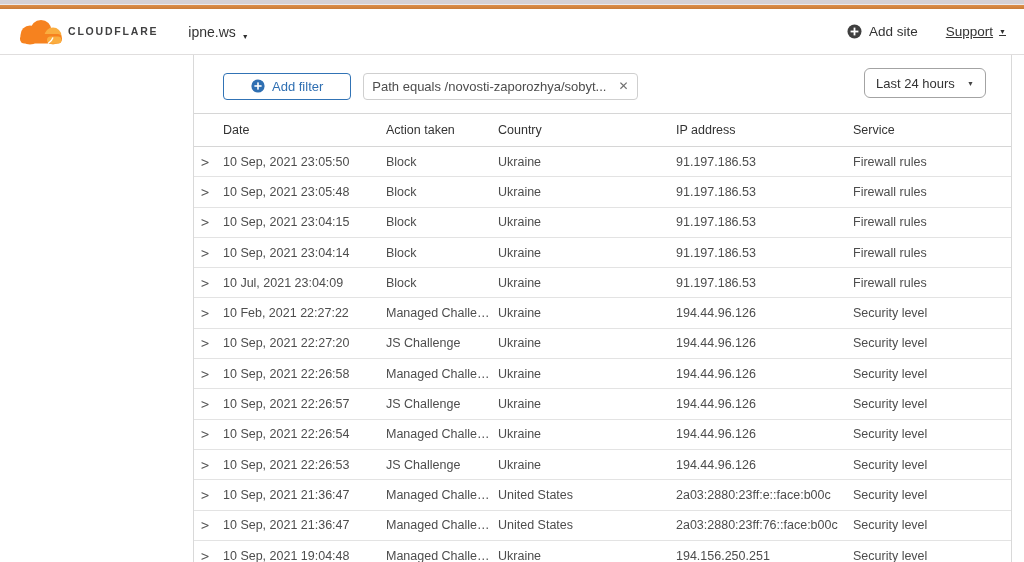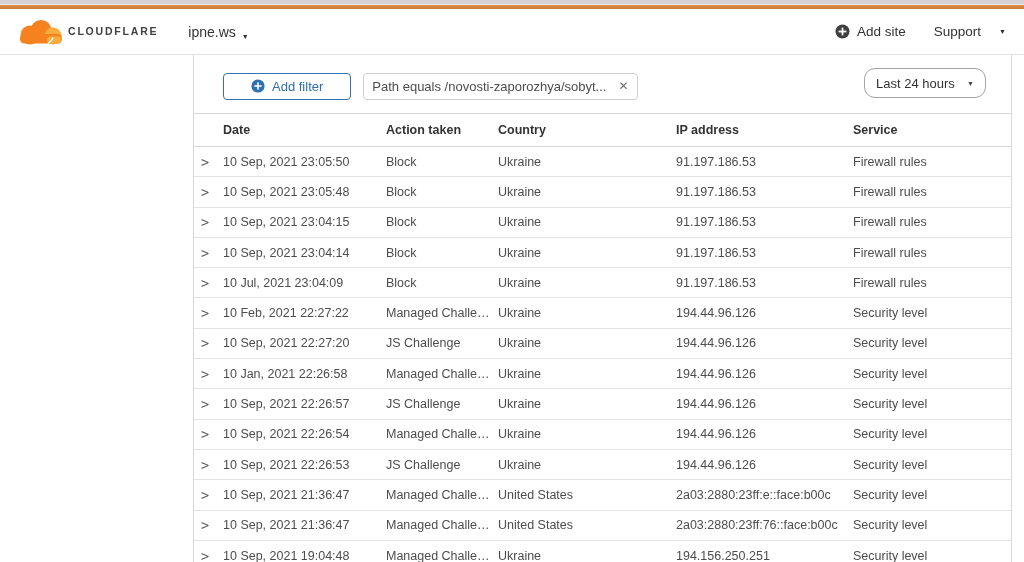--- a/index.html
+++ b/index.html
@@ -20,7 +20,7 @@
   .caret { font-size:7px; color:#2f2f2f; line-height:1; }
   .topbar-right { margin-left:auto; display:flex; align-items:center; gap:28px; margin-right:8px; }
   .addsite { display:flex; align-items:flex-start; gap:7px; font-size:13.5px; color:#333; cursor:pointer; }
-  .support { display:flex; align-items:center; gap:18px; font-size:13.5px; color:#333; cursor:pointer; }
+  .support { display:flex; align-items:center; gap:6px; font-size:13.5px; color:#333; cursor:pointer;text-decoration:underline; }
 
   
   .panel { position:absolute; left:193px; top:55px; width:819px; height:507px;

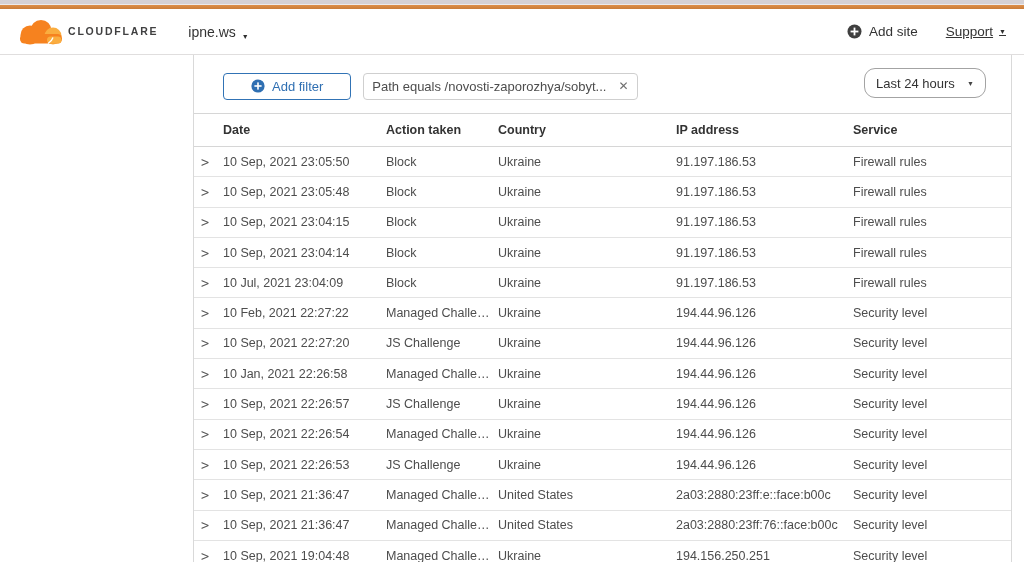--- a/index.html
+++ b/index.html
@@ -37,7 +37,7 @@
           color:#4d4d4d; font-size:13px; }
   .chip-x { color:#6e6e6e; font-size:12px; cursor:pointer; line-height:1; }
   .timerange { position:absolute; right:25px; top:-3px; width:122px; height:30px;
-               border:1px solid #a3a3a3; border-radius:11px; background:#fff;
+               border:1px solid #a3a3a3; border-radius:6px; background:#fff;
                display:flex; align-items:center; justify-content:space-between;
                padding:0 11px; font-size:13px; color:#333; cursor:pointer; }
   .timerange .caret { color:#444; }

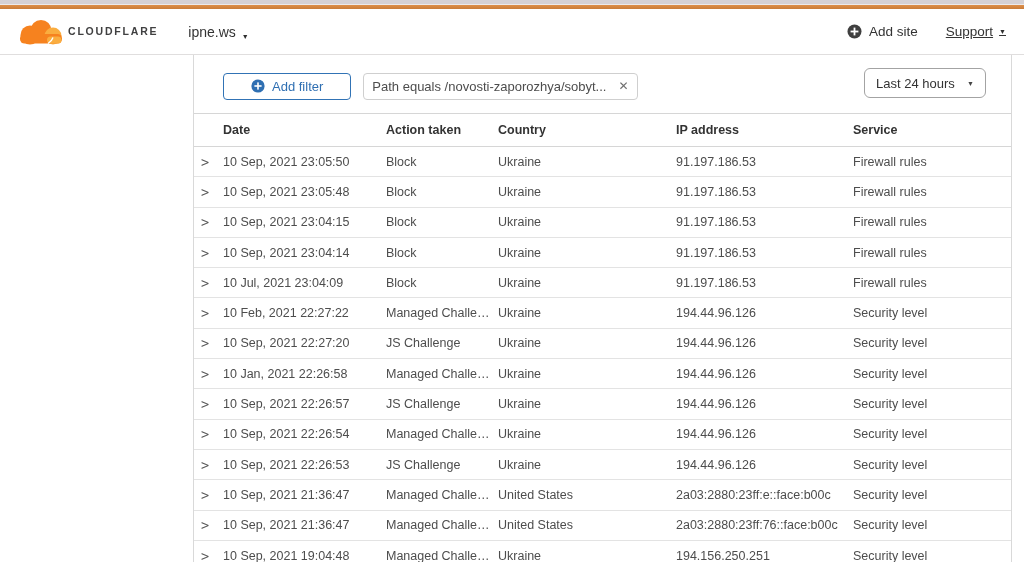--- a/index.html
+++ b/index.html
@@ -45,7 +45,7 @@
   
   .table { position:absolute; top:58px; left:0; right:0; border-top:1px solid #d6d6d6; }
   .thead, .trow { display:grid; grid-template-columns:29px 163px 112px 178px 177px 1fr; align-items:center; }
-  .thead { height:33px; border-bottom:1px solid #d6d6d6; font-size:12.5px; font-weight:700; color:#333; }
+  .thead { height:33px; border-bottom:1px solid #d6d6d6; font-size:12.5px; font-weight:400; color:#333; }
   .trow  { height:30.3px; border-bottom:1px solid #e3e3e3; font-size:12.5px; color:#4d4d4d; }
   .chev  { padding-left:7px; color:#595959; font-size:13.5px; cursor:pointer;
            font-family:"DejaVu Sans Mono", monospace; }

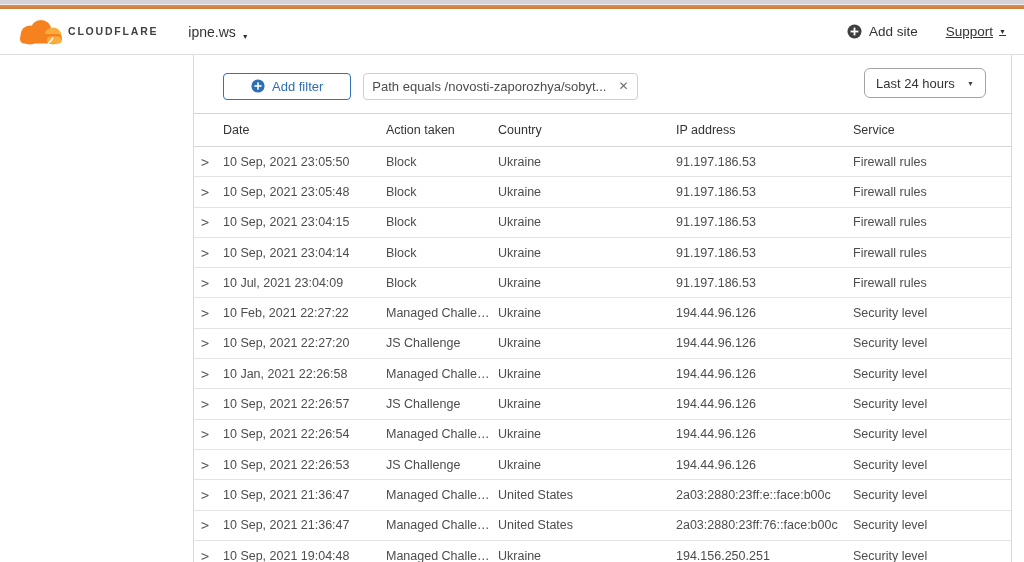--- a/index.html
+++ b/index.html
@@ -198,7 +198,7 @@
 
   <div class="trow">
     <span class="chev">&gt;</span>
-    <span class="cell">10 Jan, 2021 22:26:58</span>
+    <span class="cell">10 Sep, 2021 22:26:58</span>
     <span class="cell">Managed Challenge</span>
     <span class="cell">Ukraine</span>
     <span class="cell">194.44.96.126</span>

